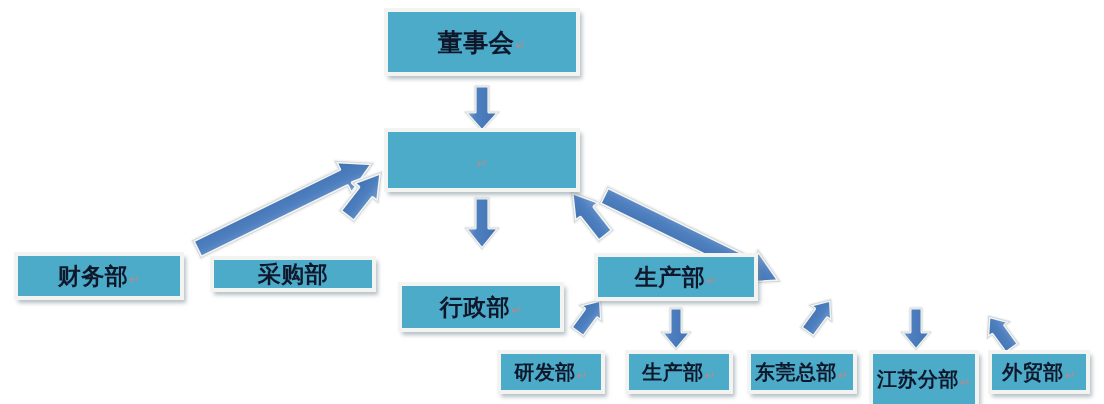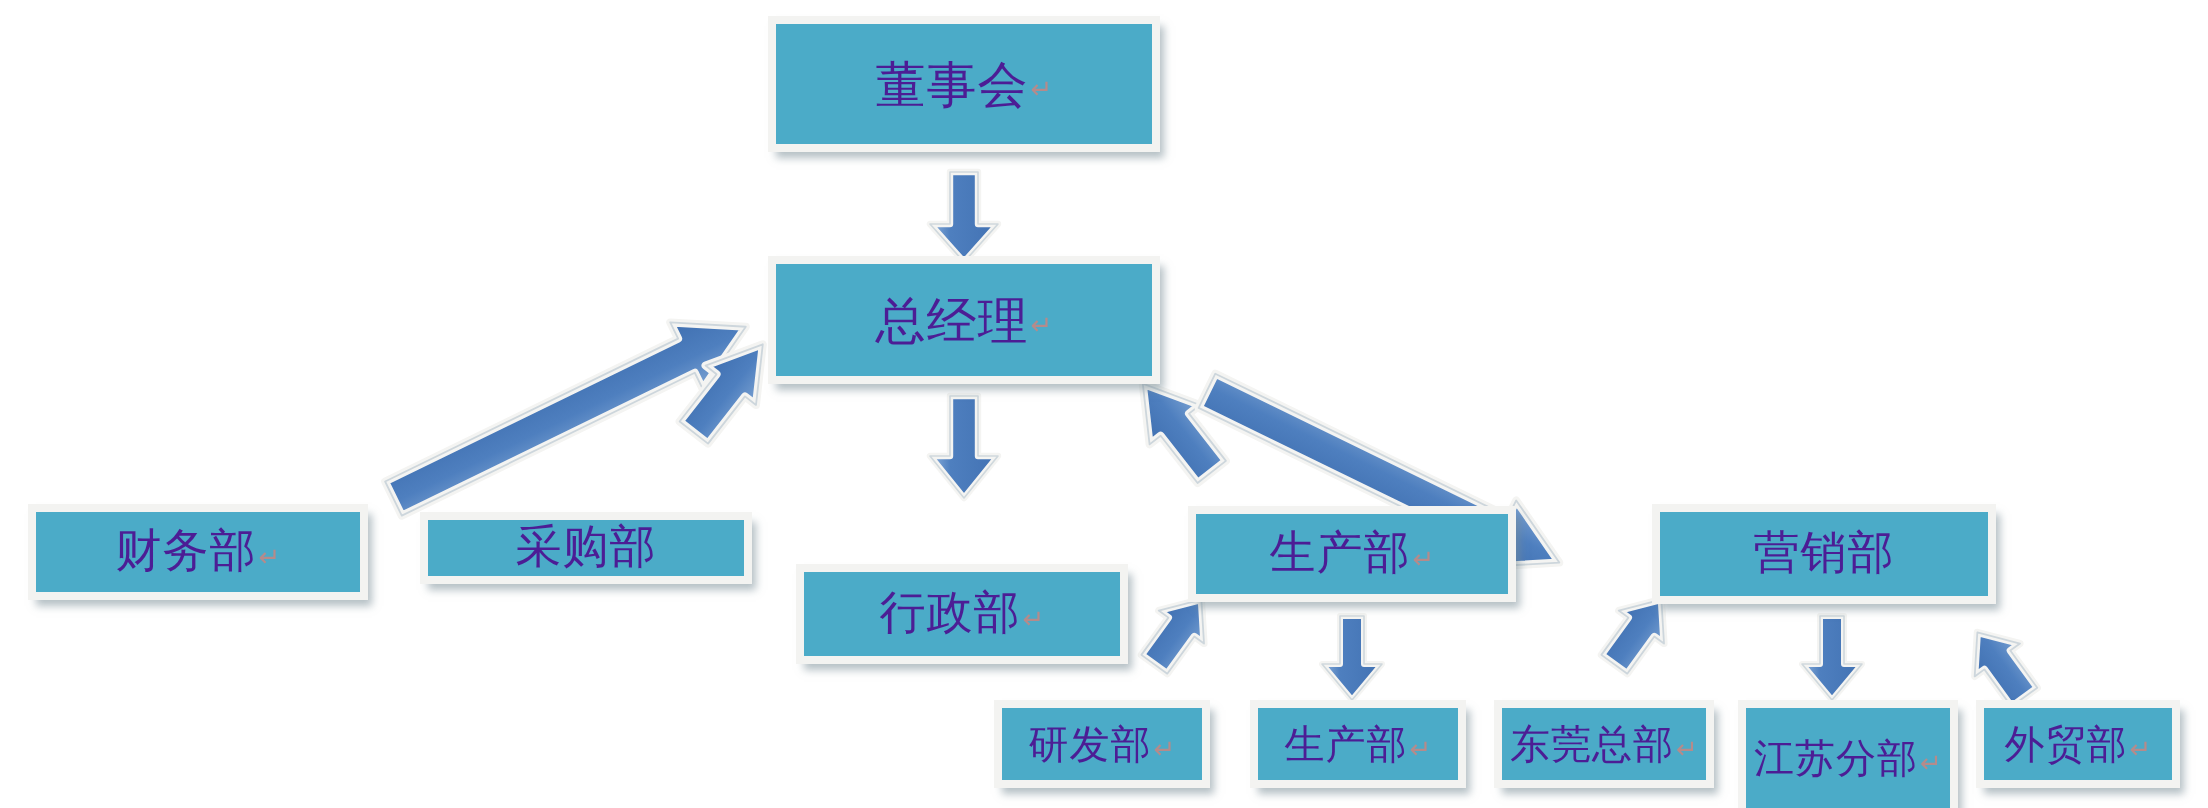--- a/index.html
+++ b/index.html
@@ -34,10 +34,10 @@
     box-sizing: border-box;
   }
   .node .label {
-    color: #4c1d95;
+    color: #0f172a;
     white-space: nowrap;
     line-height: 1;
-    font-weight: 400;
+    font-weight: 700;
     letter-spacing: 0.5px;
   }
   .node .pilcrow {

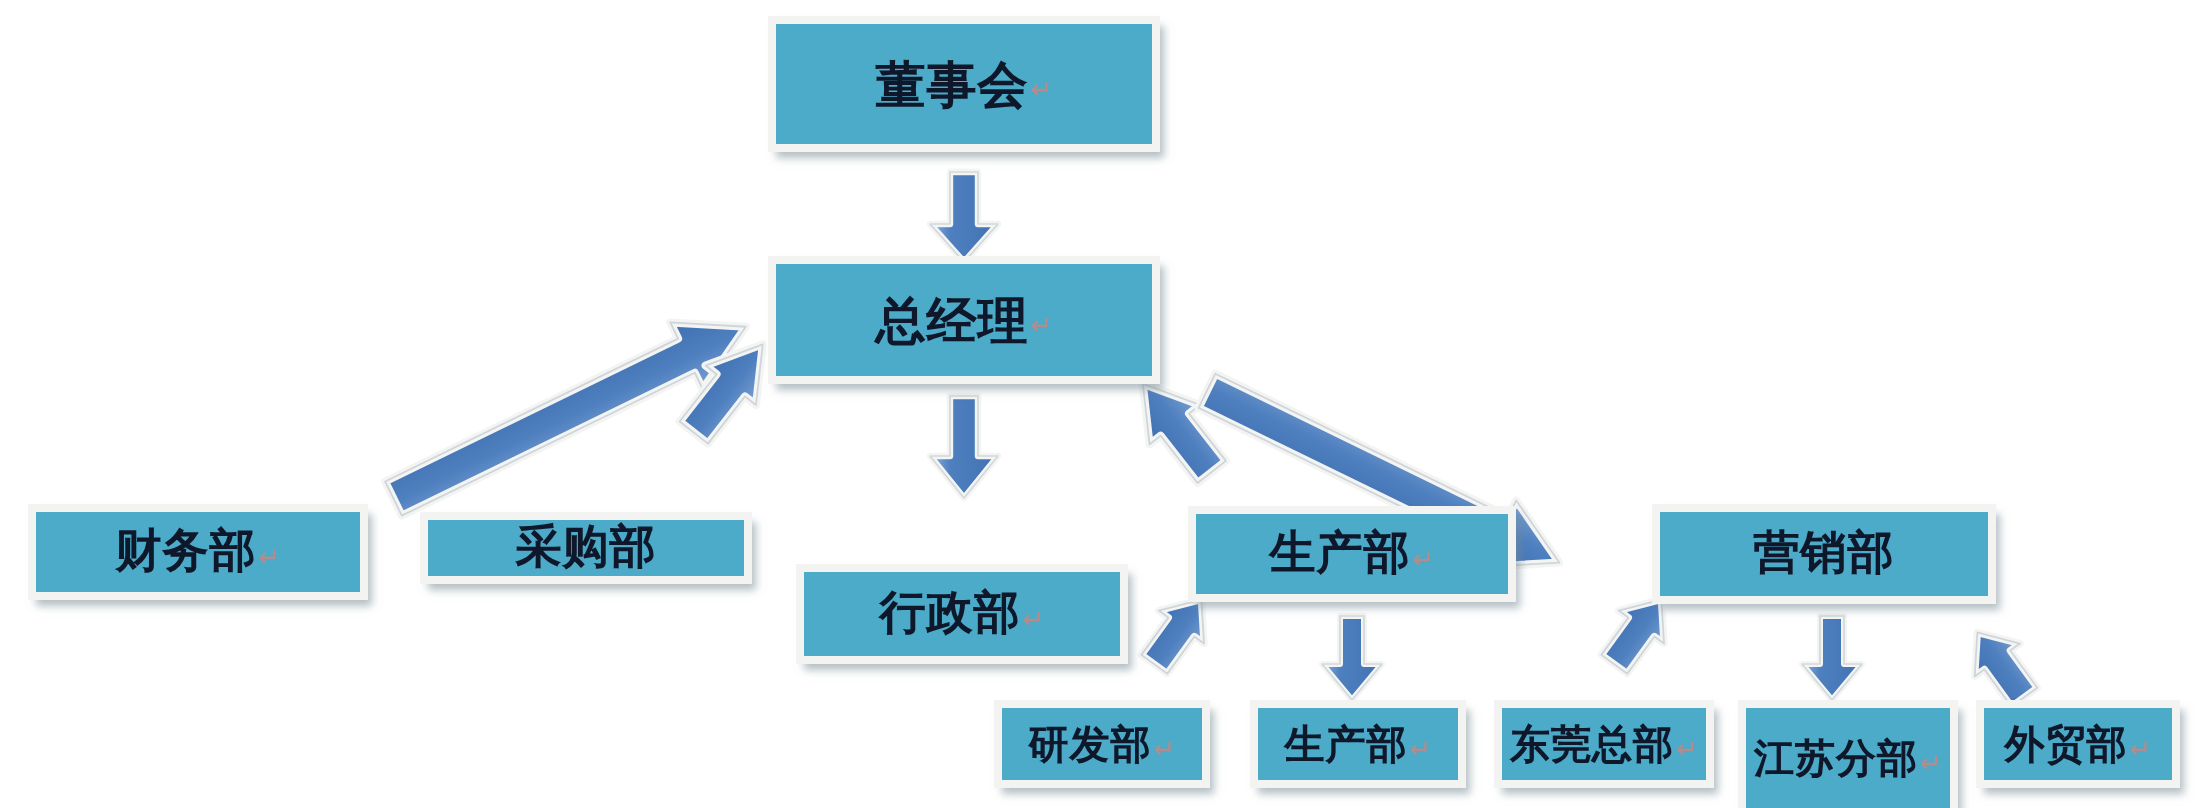--- a/index.html
+++ b/index.html
@@ -188,7 +188,6 @@
 
   <div class="node tier-1" style="left:384px; top:128px; width:196px; height:64px;">
     <div class="fill">
-      <span class="label">总经理</span>
         <span class="pilcrow">↵</span>
     </div>
   </div>

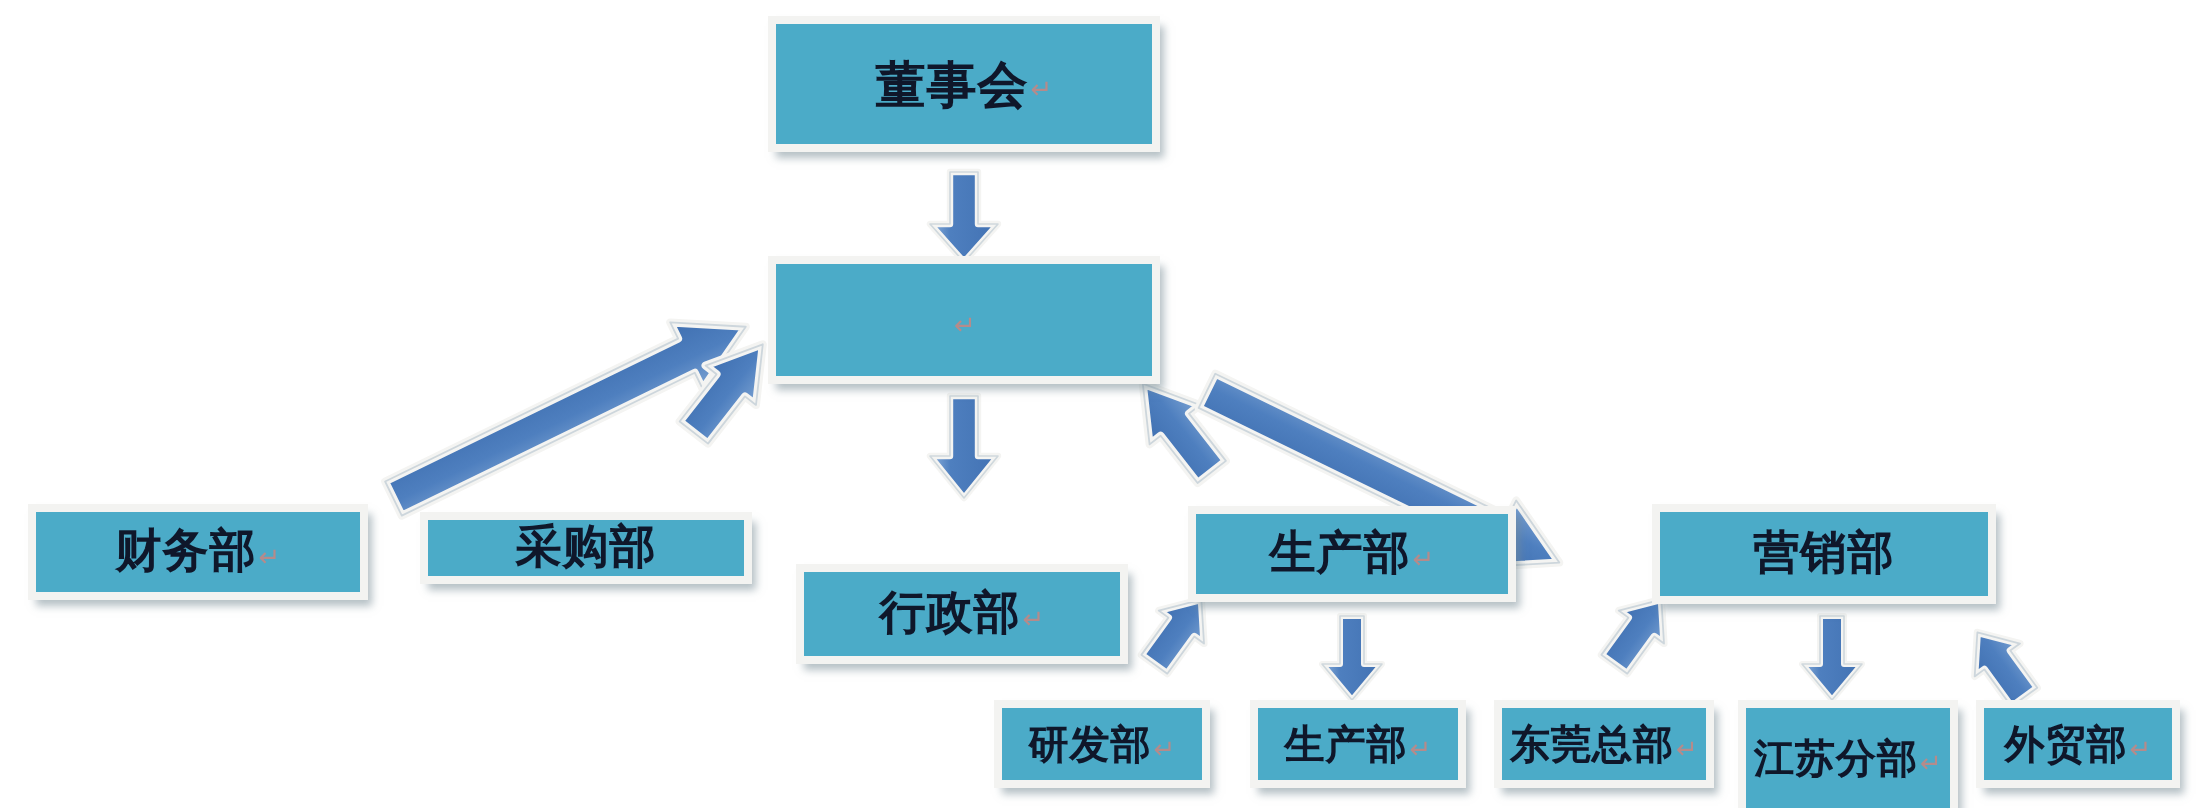--- a/index.html
+++ b/index.html
@@ -219,11 +219,6 @@
     </div>
   </div>
 
-  <div class="node tier-2" style="left:826px; top:252px; width:172px; height:50px;">
-    <div class="fill">
-      <span class="label">营销部</span>
-    </div>
-  </div>
 
   <div class="node tier-3" style="left:497px; top:350px; width:108px; height:44px;">
     <div class="fill">

